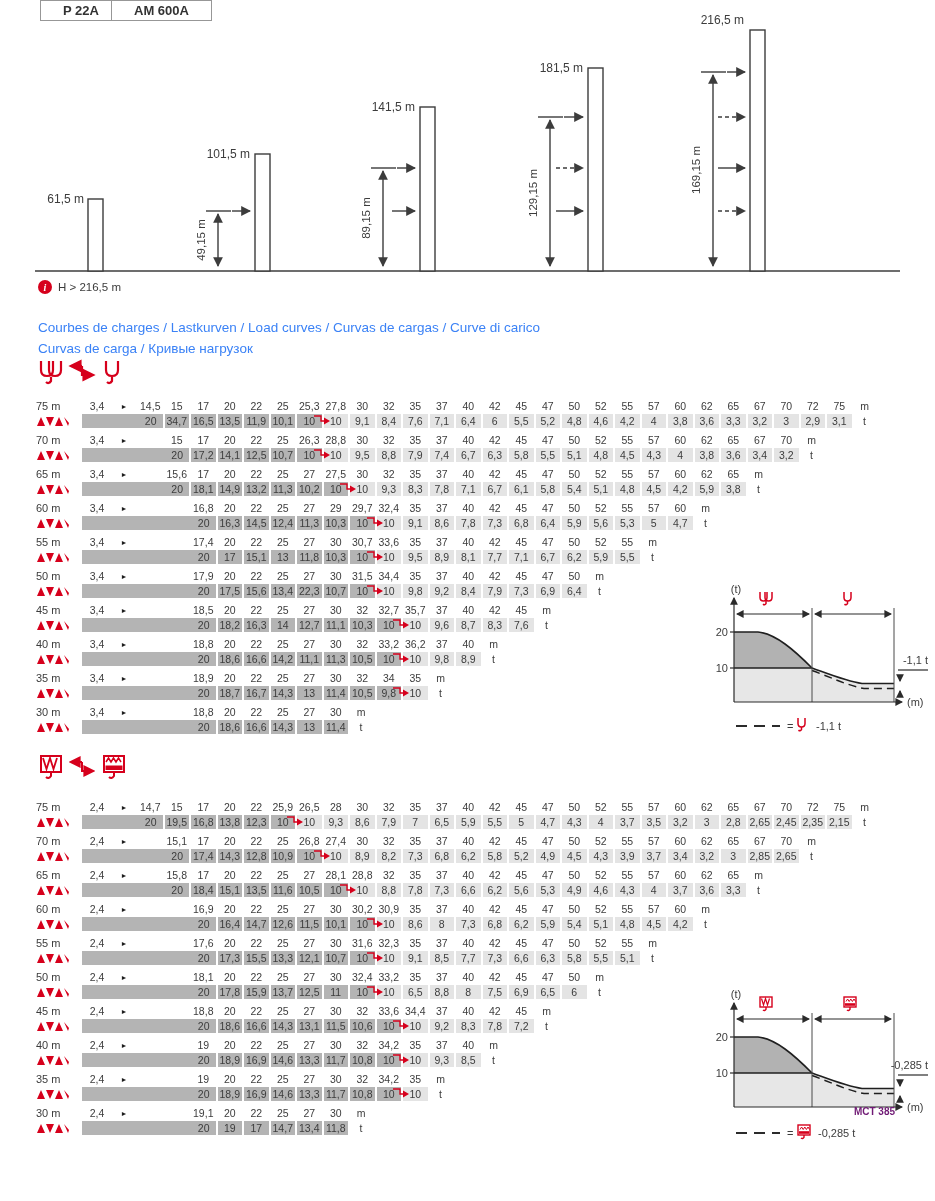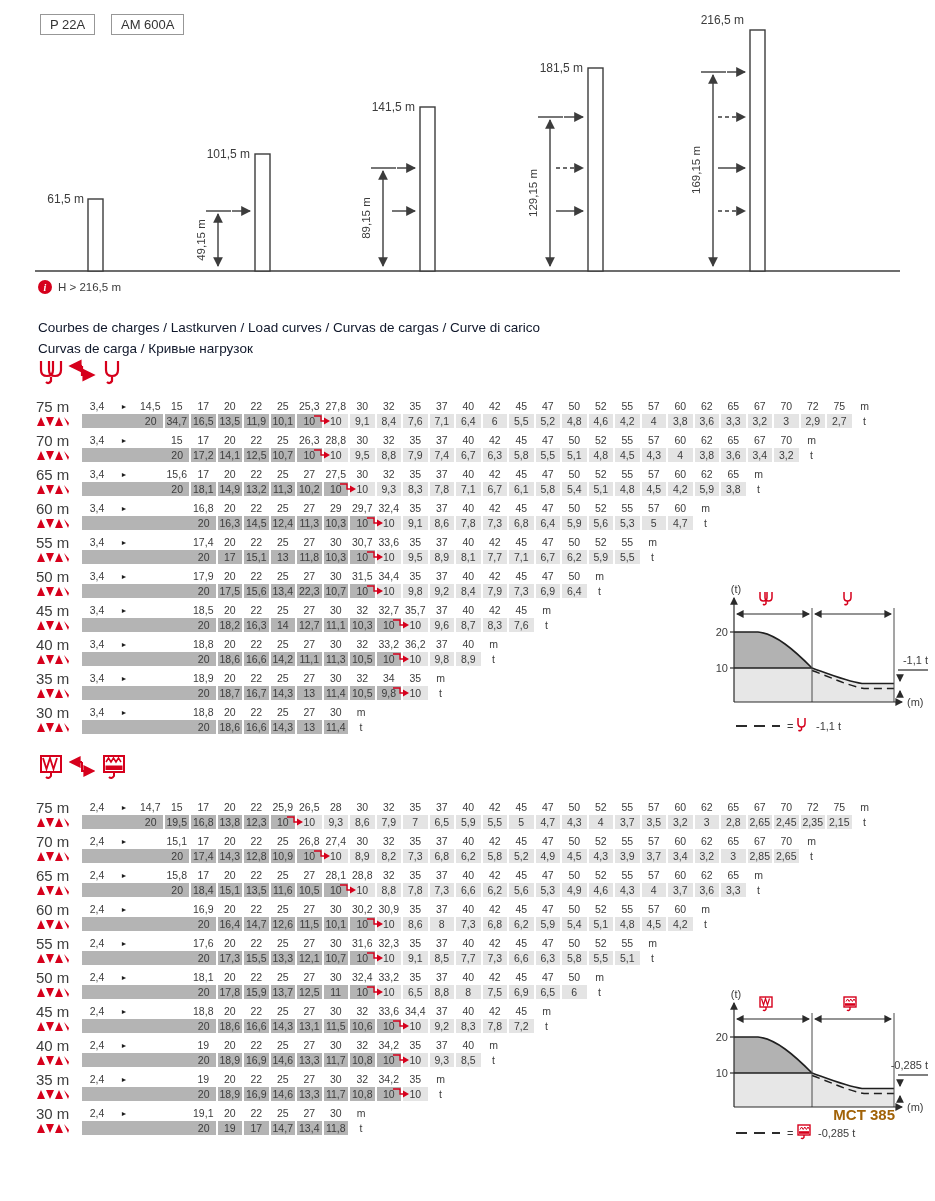--- a/index.html
+++ b/index.html
@@ -5,8 +5,8 @@
   html,body{margin:0;padding:0;background:#fff;}
   .page{position:relative;width:935px;height:1201px;background:#fff;overflow:hidden;
         font-family:"Liberation Sans",sans-serif;color:#3c3c3c;}
-  .badge{position:absolute;top:14px;border:1.5px solid #979797;background:#fff;
-         padding:2px 9px;font-weight:normal;font-size:13px;color:#333;}
+  .badge{position:absolute;top:0;border:1.5px solid #979797;background:#fff;
+         padding:2px 22px;font-weight:bold;font-size:13px;color:#333;}
   .badge.b0{left:40px;} .badge.b1{left:111px;}
   .diagram{position:absolute;left:0;top:0;}
   .diagram text{font-size:12px;fill:#3c3c3c;}

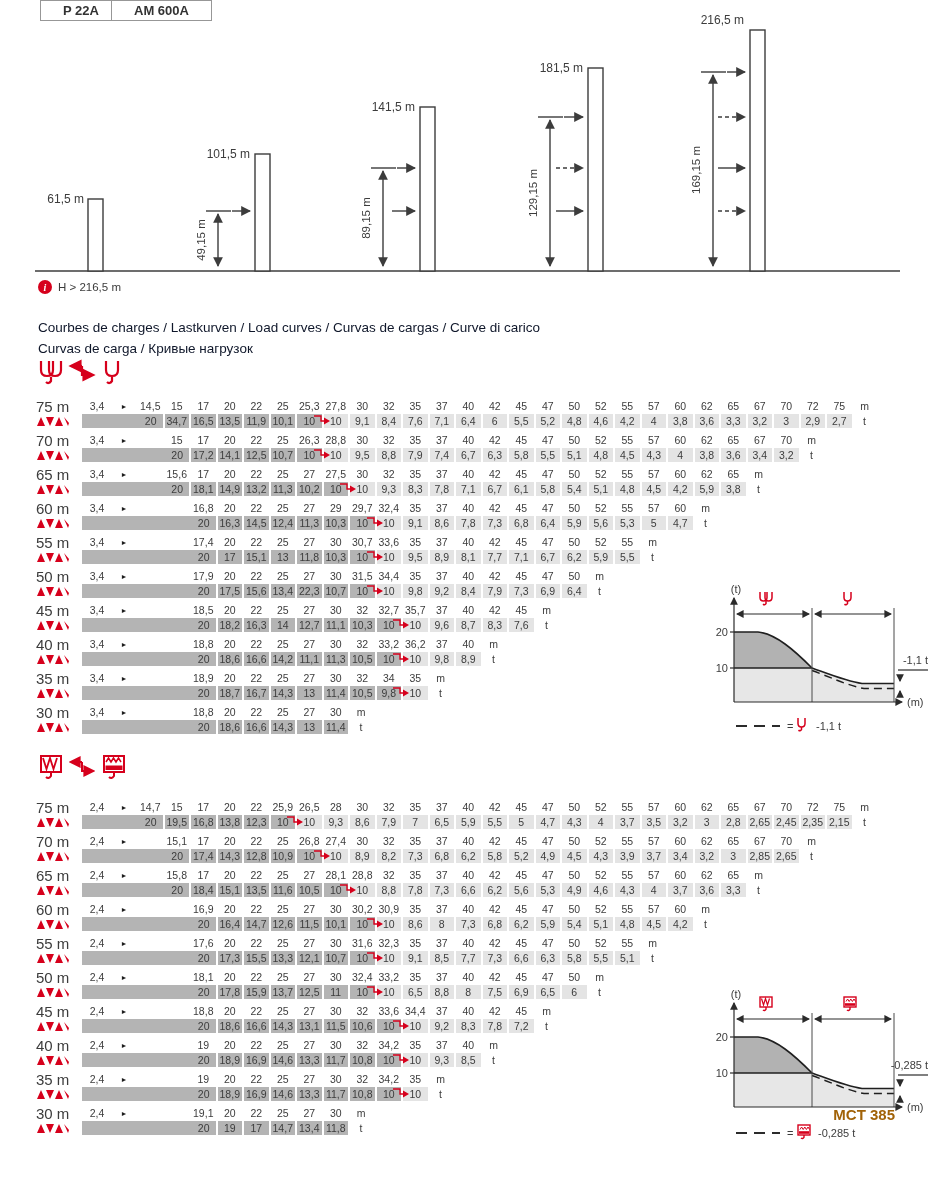--- a/index.html
+++ b/index.html
@@ -15,7 +15,7 @@
   .info-ic{width:14px;height:14px;border-radius:50%;background:#d6001c;color:#fff;
            display:flex;align-items:center;justify-content:center;font-weight:bold;font-size:10px;
            font-family:"Liberation Serif",serif;font-style:italic;}
-  .title{position:absolute;left:38px;top:318px;font-size:13.5px;line-height:1.55;color:#0f172a;}
+  .title{position:absolute;left:38px;top:318px;font-size:13.5px;line-height:1.55;color:#3b82f6;}
   .tbl-icon{position:absolute;left:38px;}
   .tbl-icon.a{top:358px;} .tbl-icon.b{top:754px;}
   .ltable{position:absolute;left:36px;width:880px;}

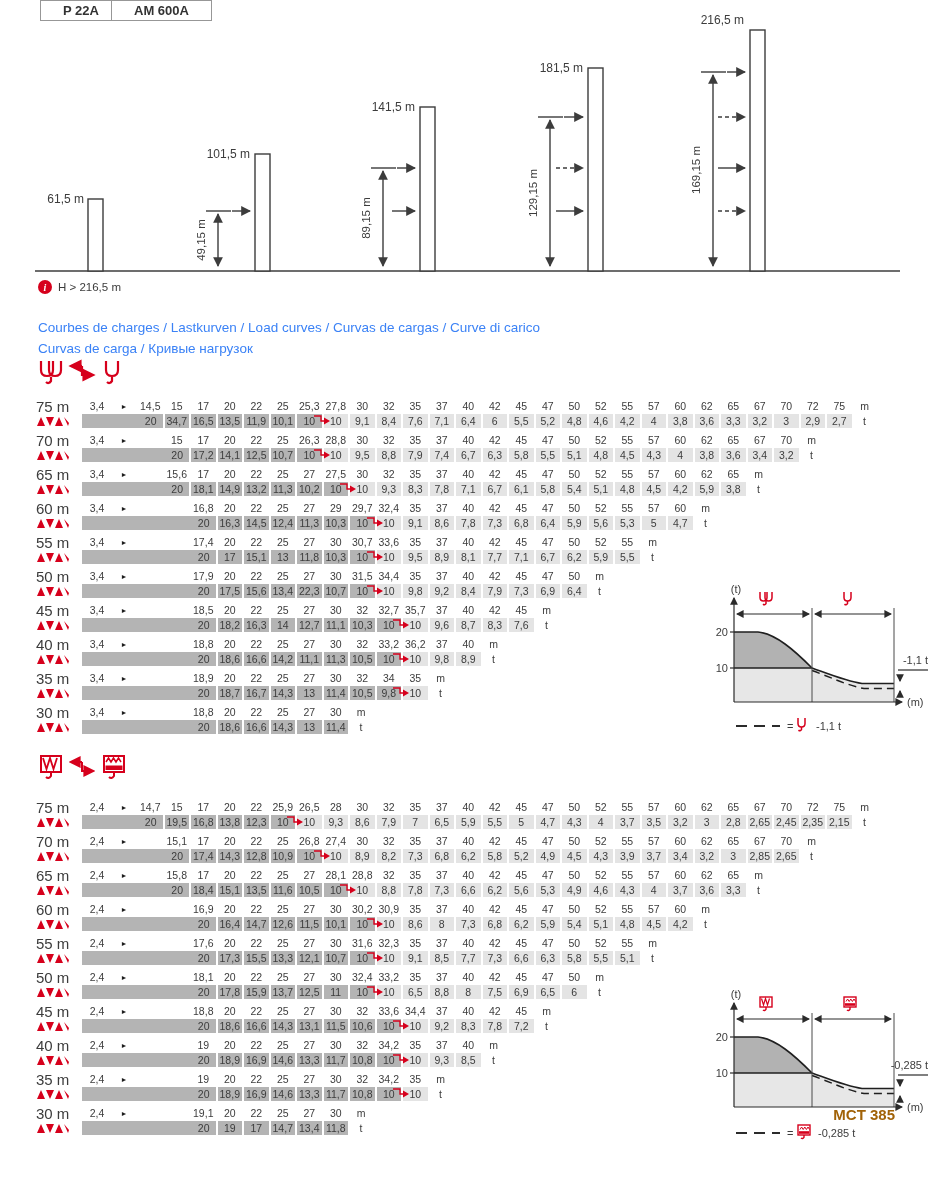--- a/index.html
+++ b/index.html
@@ -23,7 +23,7 @@
   .row{display:flex;align-items:center;height:14px;font-size:10.5px;white-space:nowrap;}
   .radius-row{margin-bottom:1px;}
   .load-row{margin-bottom:5px;}
-  .jib-label{width:46px;font-size:15px;}
+  .jib-label{width:46px;font-size:11px;}
   .minr{width:30px;text-align:center;}
   .tri{width:24px;text-align:center;font-size:7px;color:#1e1e1e;}
   .cell{width:24.5px;margin-left:2px;text-align:center;}

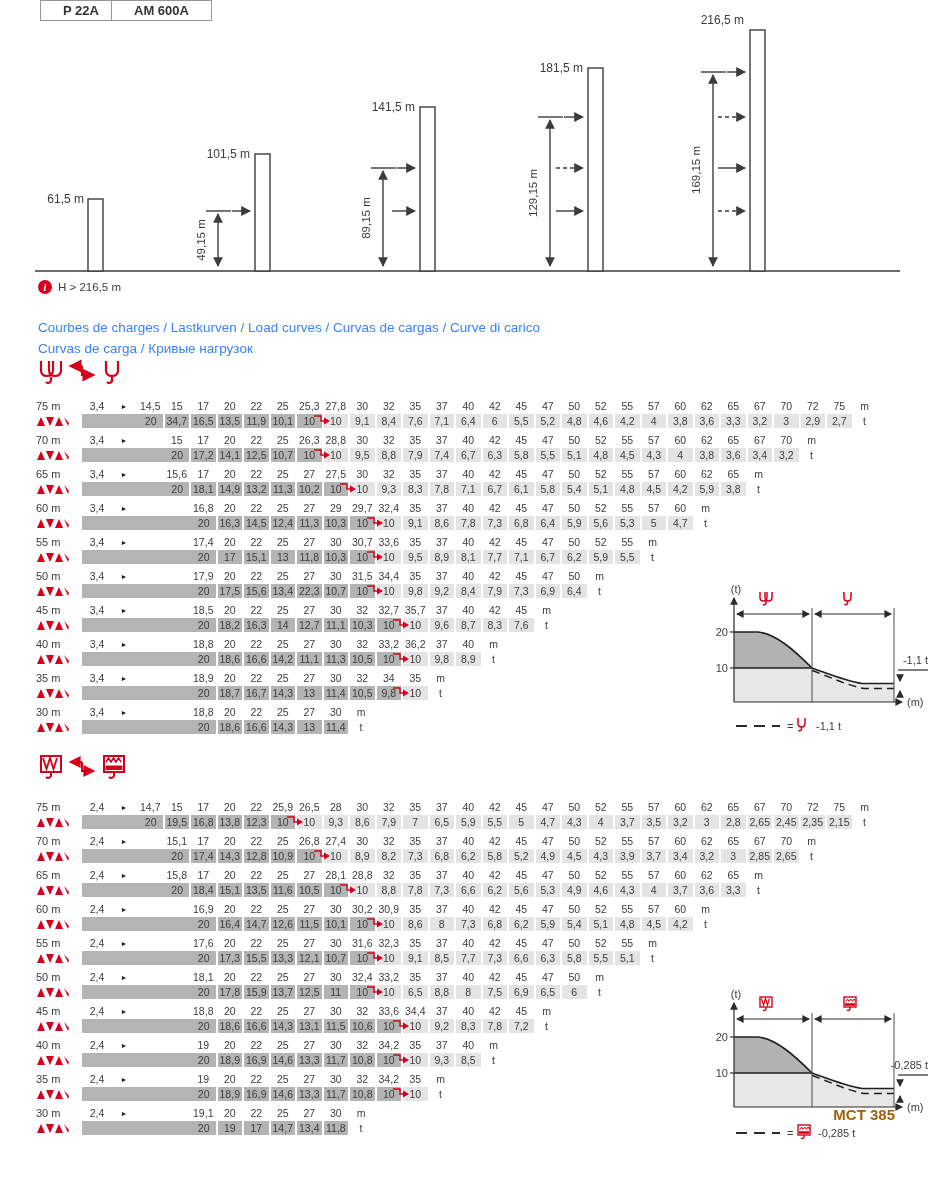--- a/index.html
+++ b/index.html
@@ -195,7 +195,7 @@
         <span class="cell lv light">3,2</span>
         <span class="cell lv light">3</span>
         <span class="cell lv light">2,9</span>
-        <span class="cell lv light">2,7</span>
+        <span class="cell lv light">3,1</span>
         <span class="unit">t</span>
       </div>
       <div class="row radius-row">

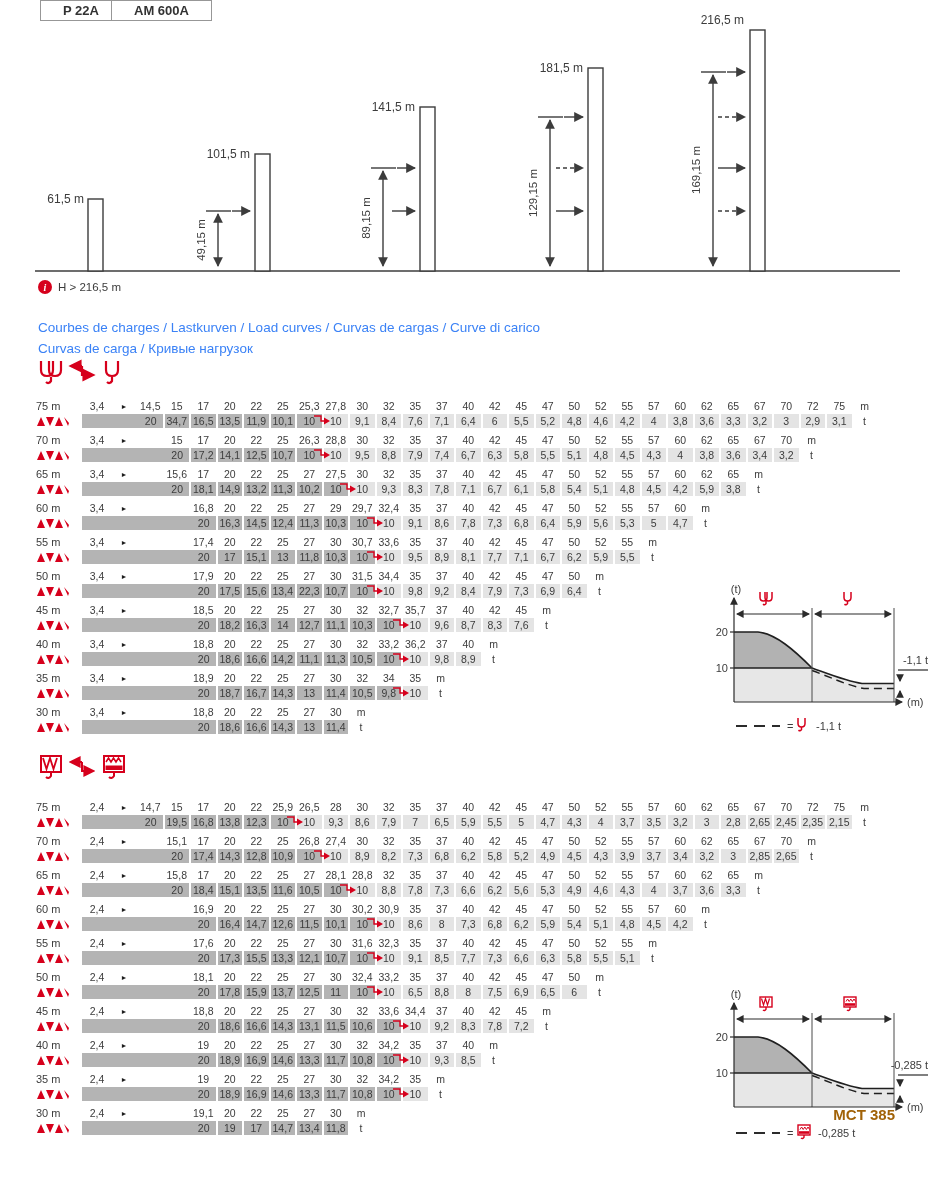--- a/index.html
+++ b/index.html
@@ -39,7 +39,7 @@
   .chart{position:absolute;}
   .chart.c0{left:692px;top:580px;} .chart.c1{left:692px;top:985px;}
   .chart text{font-size:11px;fill:#3c3c3c;}
-  .footer{position:absolute;right:40px;top:1106px;font-weight:bold;font-size:15px;color:#a16207;}
+  .footer{position:absolute;right:40px;top:1106px;font-weight:bold;font-size:10px;color:#701a75;}
 </style>
 </head>
 <body>

